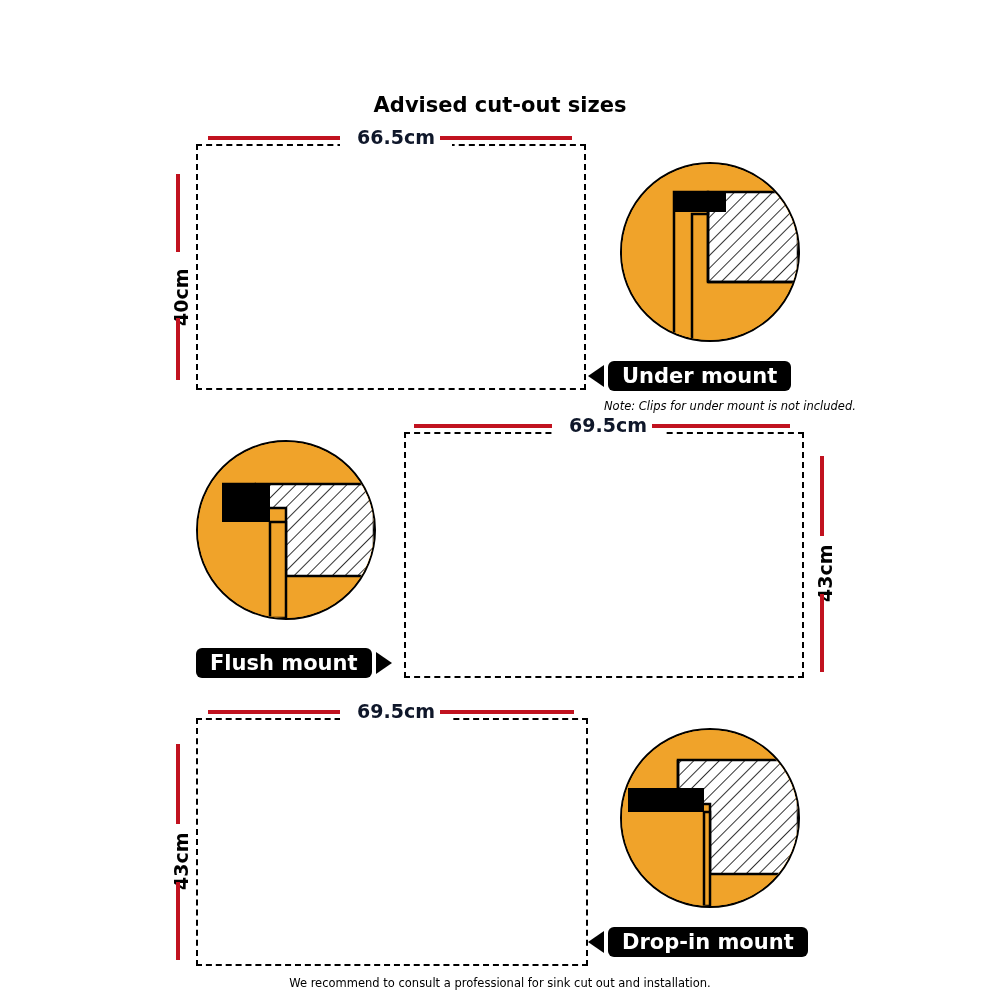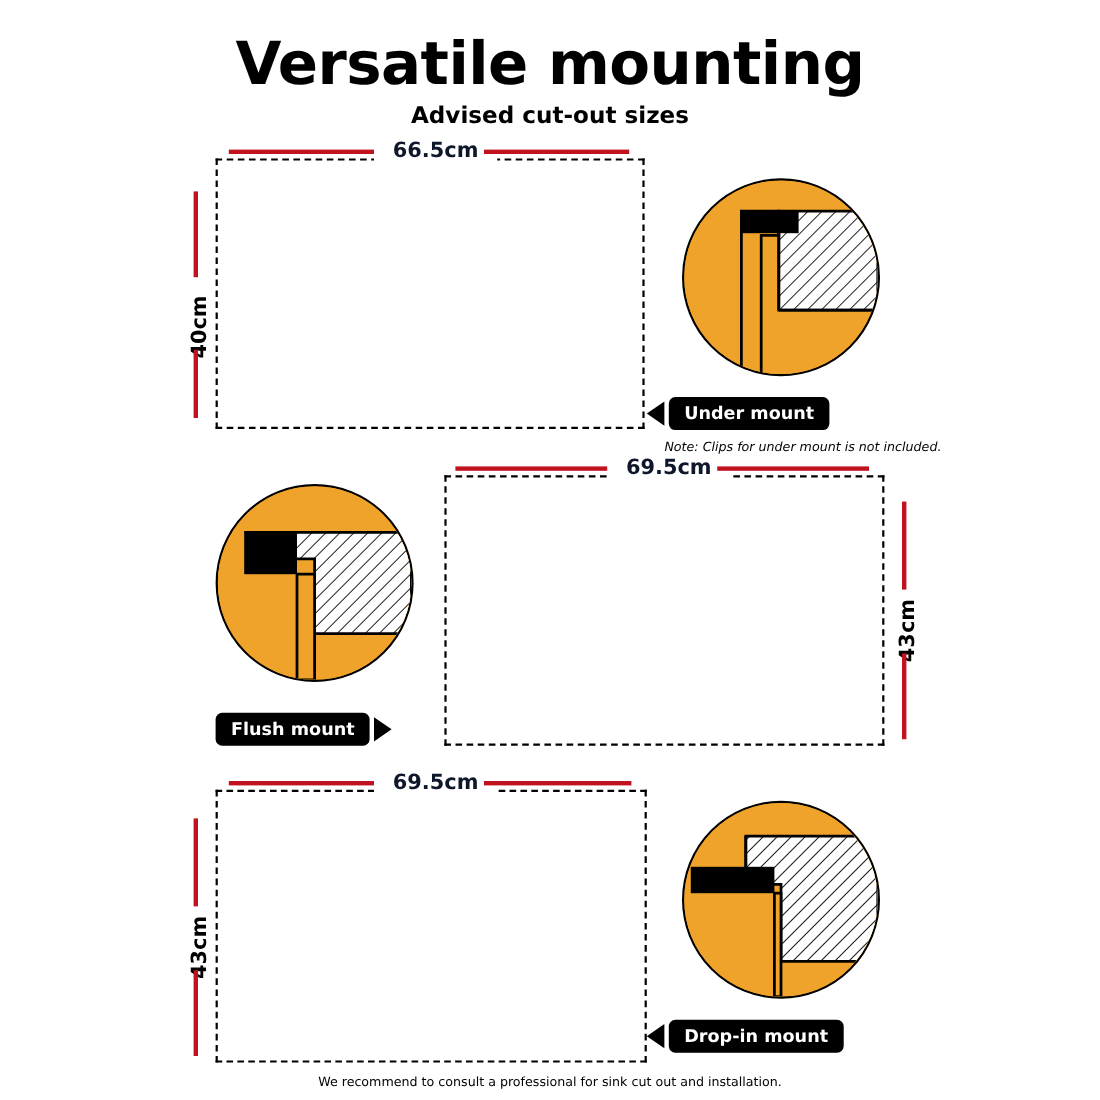--- a/index.html
+++ b/index.html
@@ -150,7 +150,6 @@
 
 <div class="stage">
 
-  <div class="title">Versatile mounting</div>
   <div class="subtitle">Advised cut-out sizes</div>
 
   <div class="cutout" style="left:196px; top:144px; width:390px; height:246px;"></div>

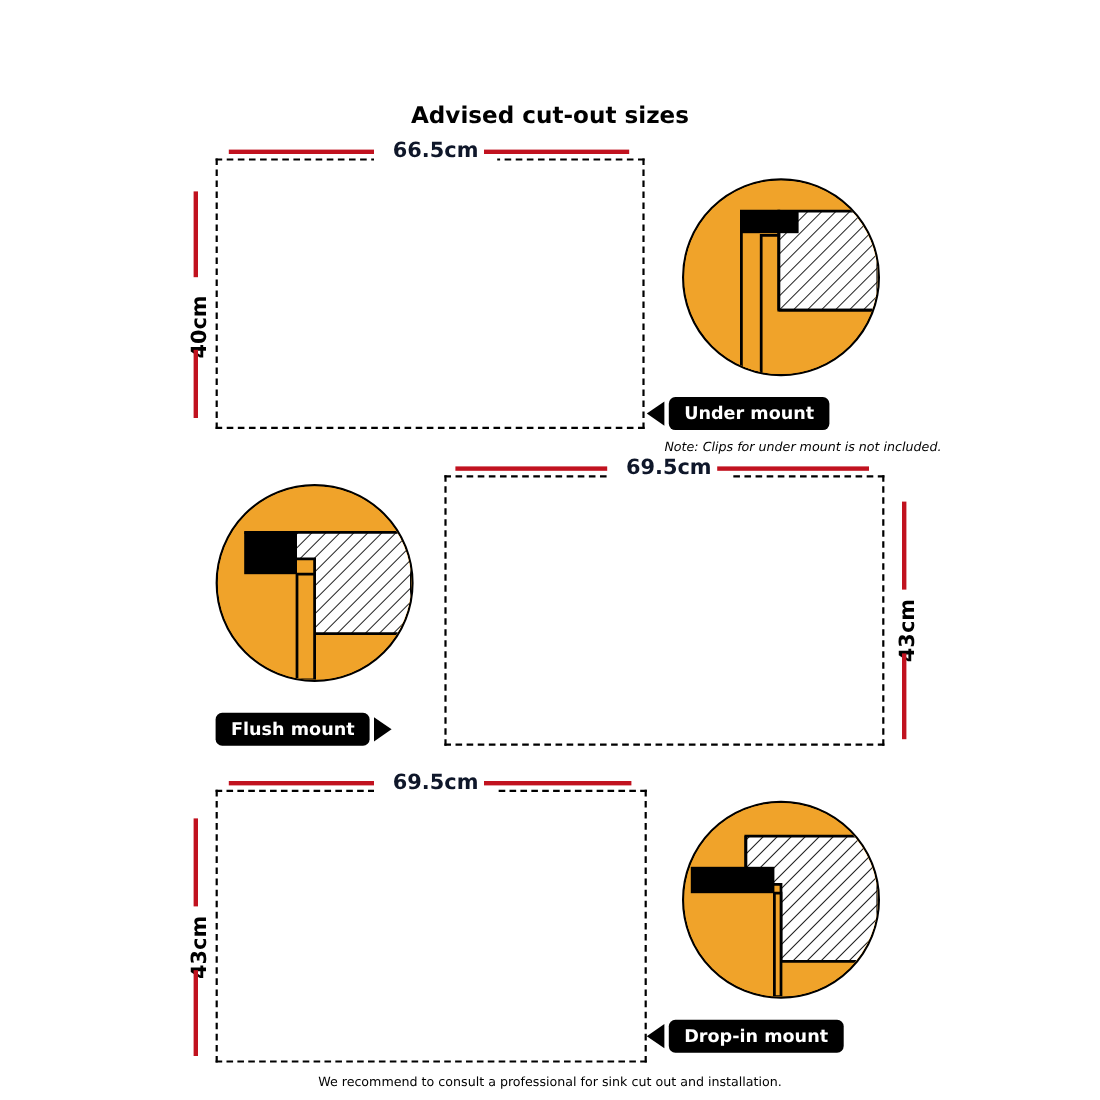--- a/index.html
+++ b/index.html
@@ -108,7 +108,7 @@
   .callout .pill {
     background: #000;
     color: #fff;
-    font-size: 16px;
+    font-size: 21px;
     font-weight: 700;
     border-radius: 6px;
     padding: 5px 14px;

